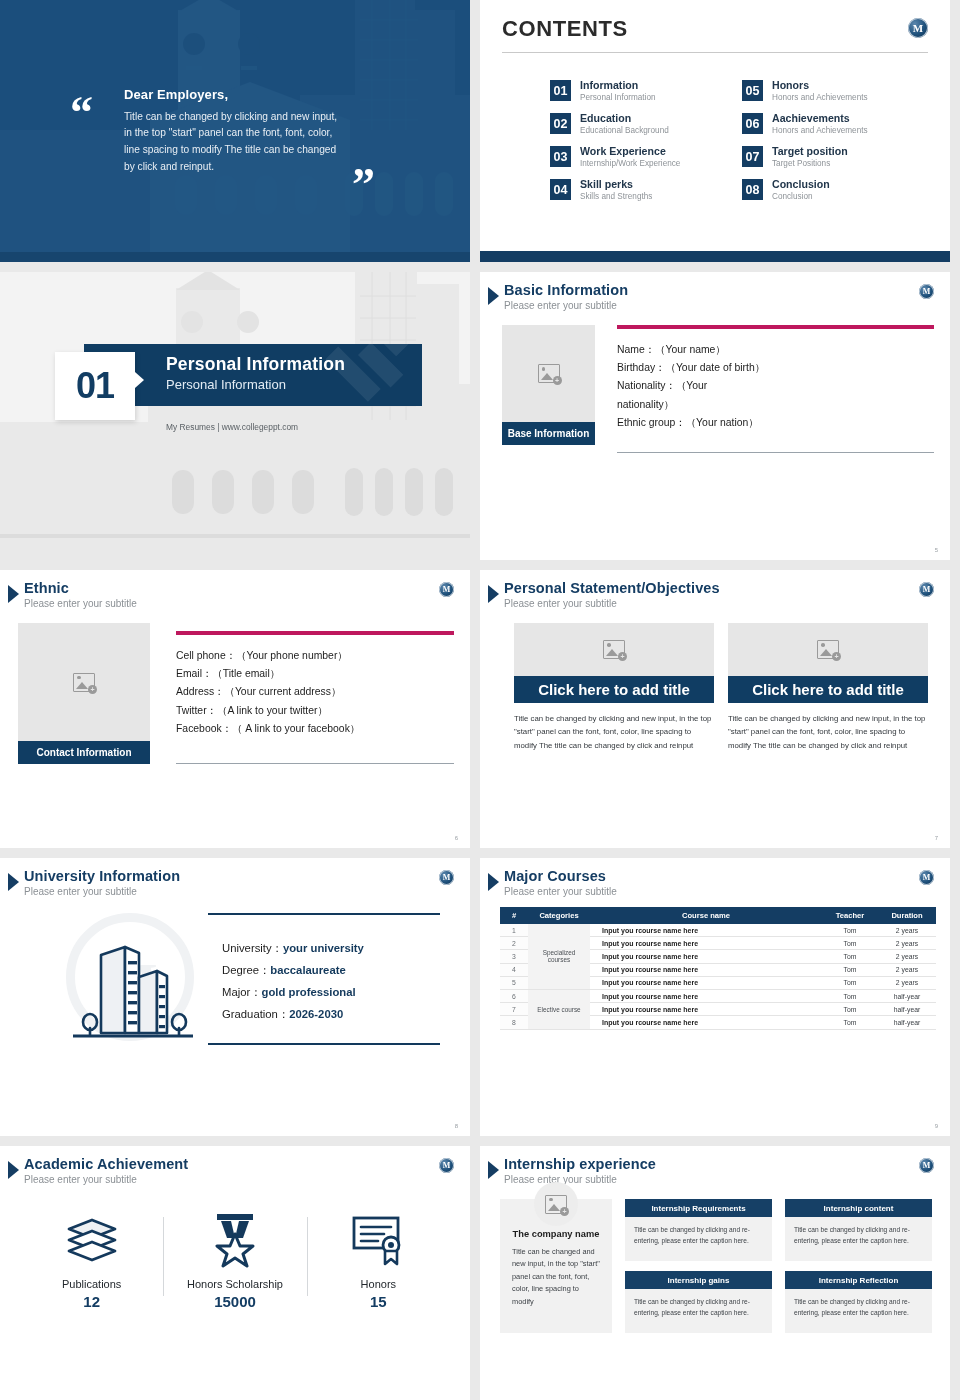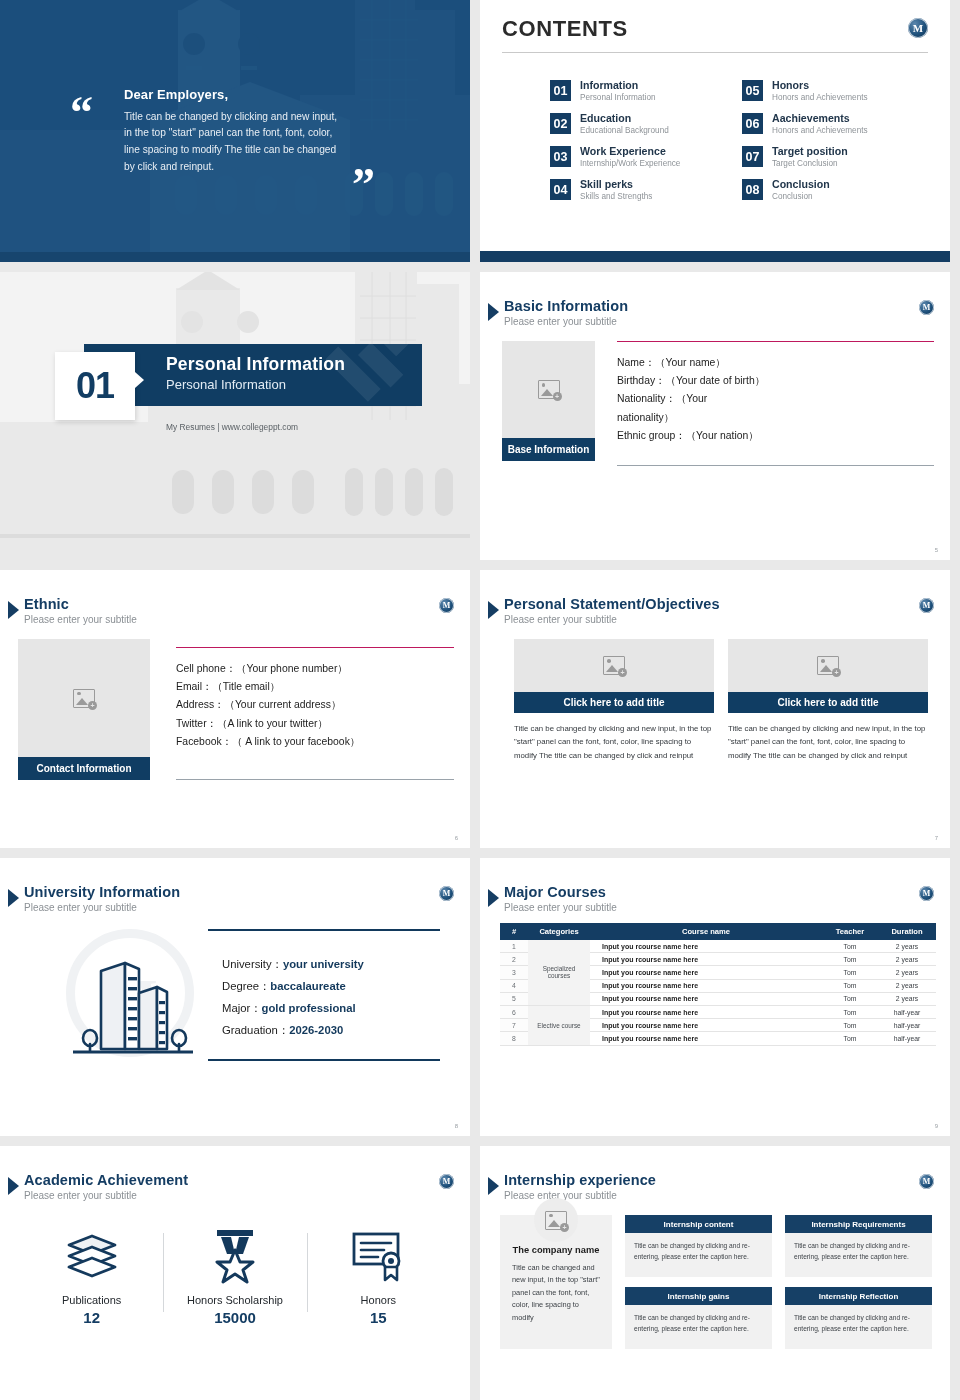--- a/index.html
+++ b/index.html
@@ -282,7 +282,7 @@
         <div class="toc-num">07</div>
         <div>
             <div class="toc-label">Target position</div>
-             <div class="toc-sub">Target Conclusion</div>
+             <div class="toc-sub">Target Positions</div>
           </div>
       </div>
       <div class="toc-item">

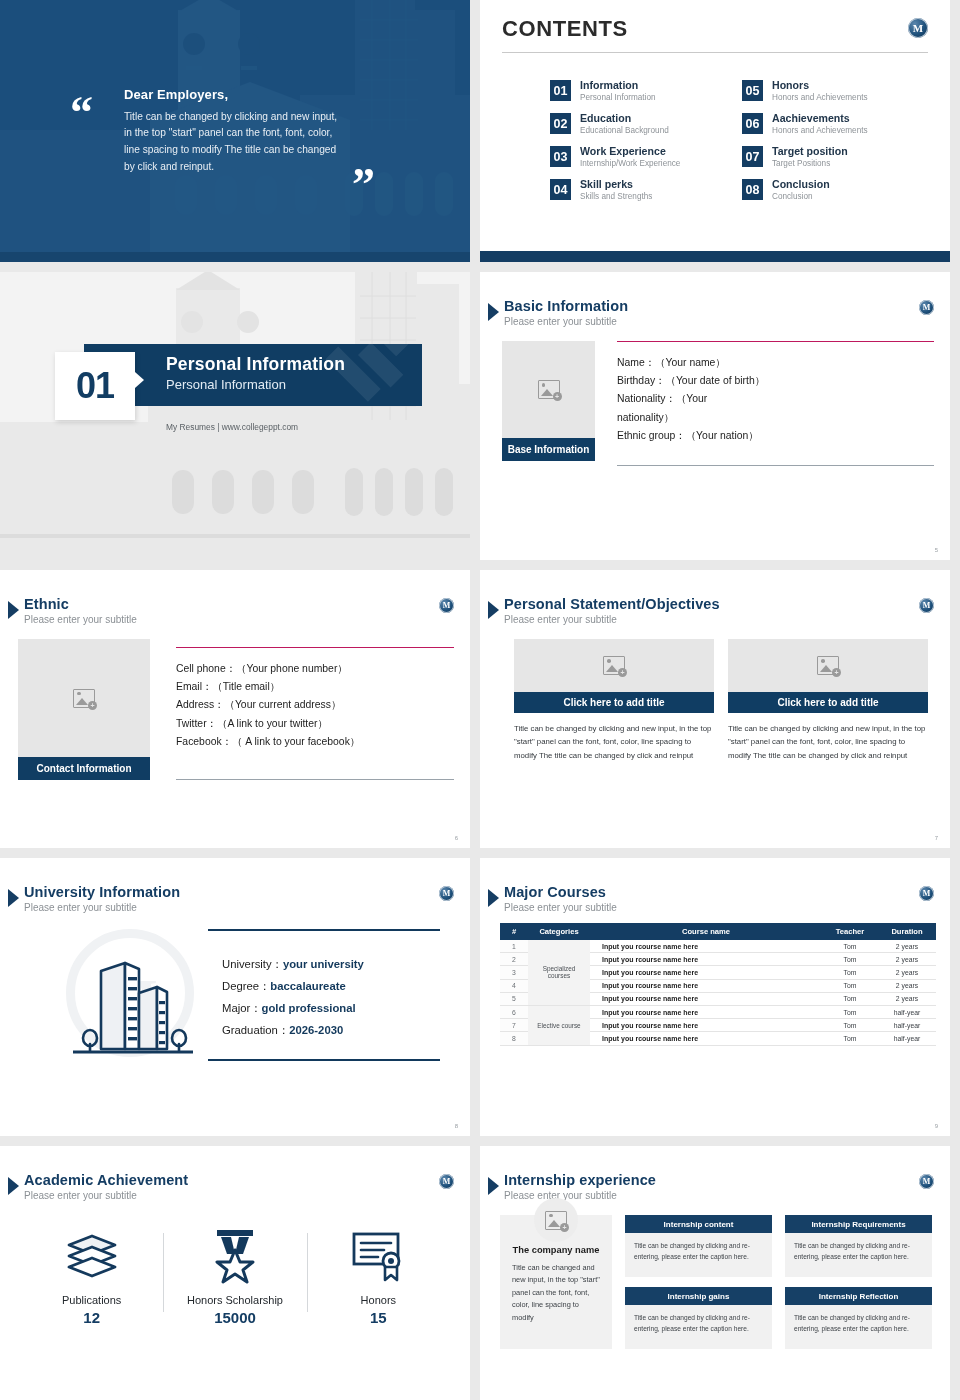--- a/index.html
+++ b/index.html
@@ -66,7 +66,7 @@
               font-size:8.4px; color:#5b6166; }
 
   
-  .hd { display:flex; align-items:flex-start; padding:26px 16px 0 8px; }
+  .hd { display:flex; align-items:flex-start; padding:10px 16px 0 8px; }
   .hd-arrow { width:0; height:0; border-top:9px solid transparent;
               border-bottom:9px solid transparent; border-left:11px solid #153d63;
               margin-top:5px; margin-right:5px; flex:none; }

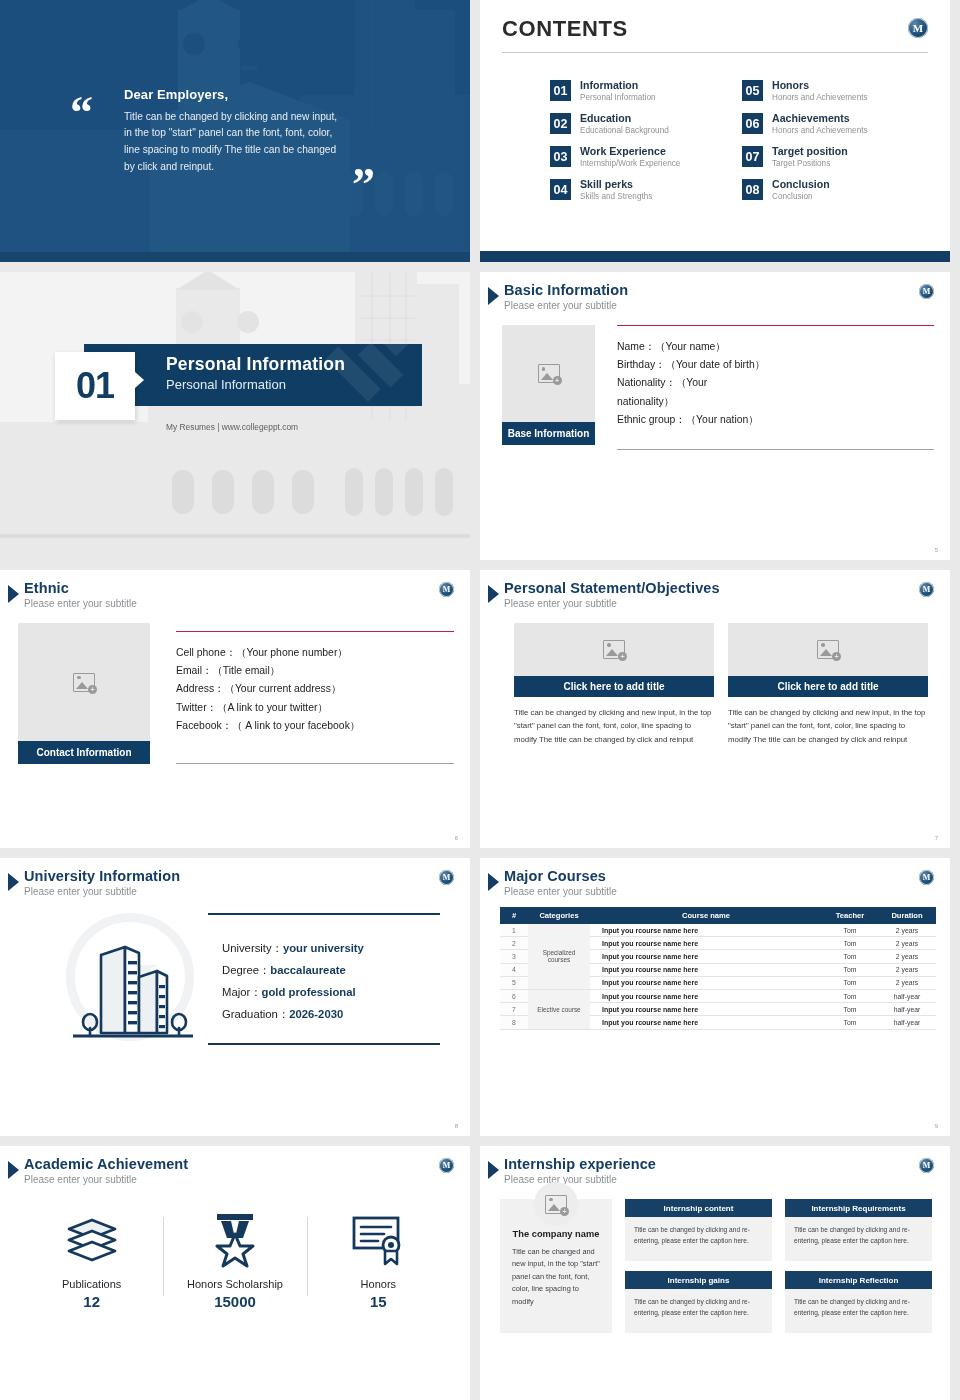--- a/index.html
+++ b/index.html
@@ -104,7 +104,7 @@
   .info-wrap { display:flex; padding:14px 16px 0 22px; gap:22px; }
   .info-photo { width:93px; }
   .info-photo .photo { height:97px; }
-  .info-lines { flex:1; border-top:1px solid #be185d; border-bottom:1px solid #9aa3ab;
+  .info-lines { flex:1; border-top:4px solid #be185d; border-bottom:1px solid #9aa3ab;
                 padding:12px 0 20px 0; }
   .info-row { font-size:10.4px; color:#1d1d1d; line-height:1.75; }
   .s5-lines { margin-top:8px; }

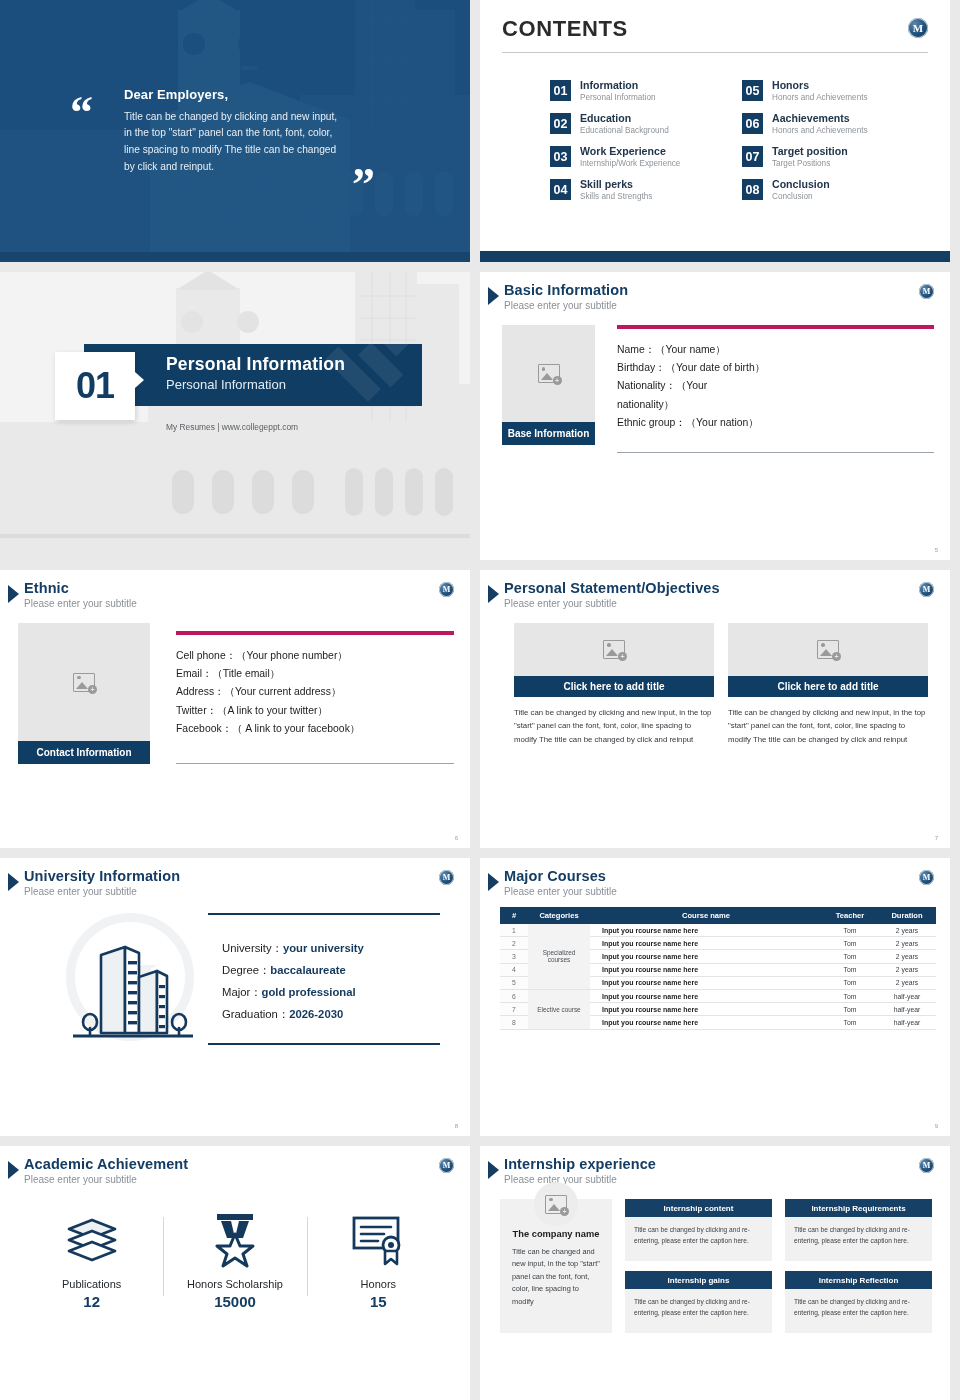--- a/index.html
+++ b/index.html
@@ -113,7 +113,7 @@
   .ps-grid { display:grid; grid-template-columns:1fr 1fr; gap:14px;
              padding:14px 22px 0 34px; }
   .ps-card .photo { height:53px; }
-  .ps-card .cap-bar { font-size:10px; padding:5px 0; }
+  .ps-card .cap-bar { font-size:15px; padding:5px 0; }
   .ps-body { font-size:7.8px; color:#33383d; line-height:1.72; margin-top:9px; }
 
   

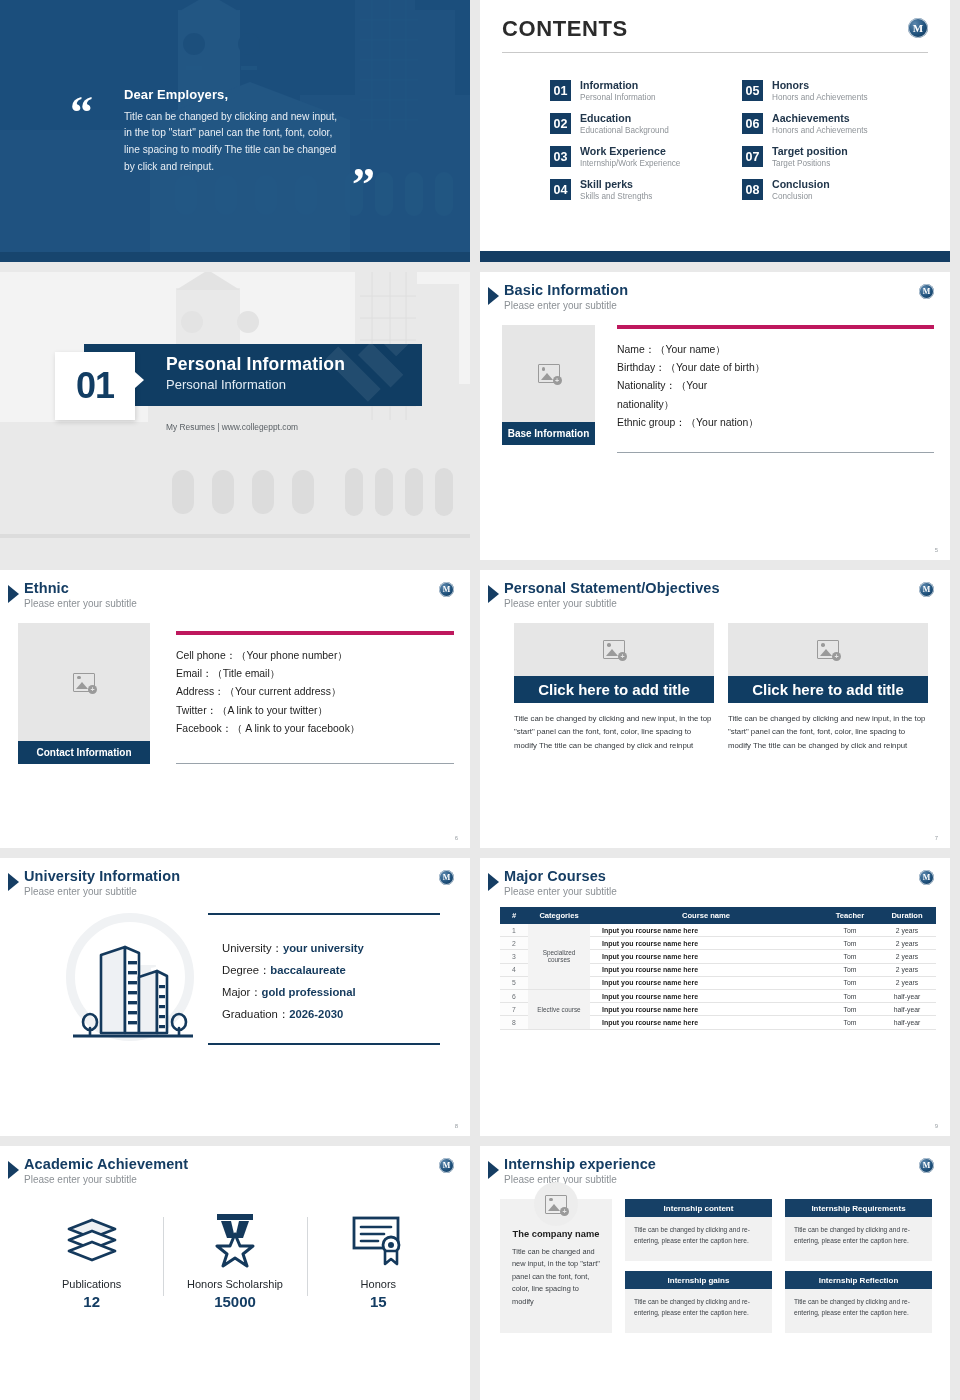--- a/index.html
+++ b/index.html
@@ -725,14 +725,14 @@
 
       <div class="int-grid">
         <div>
+          <div class="int-card-hd">Internship Requirements</div>
+          <div class="int-card-bd">Title can be changed by clicking and re-entering, please enter the caption here.</div>
+        </div>
+        <div>
           <div class="int-card-hd">Internship content</div>
           <div class="int-card-bd">Title can be changed by clicking and re-entering, please enter the caption here.</div>
         </div>
         <div>
-          <div class="int-card-hd">Internship Requirements</div>
-          <div class="int-card-bd">Title can be changed by clicking and re-entering, please enter the caption here.</div>
-        </div>
-        <div>
           <div class="int-card-hd">Internship gains</div>
           <div class="int-card-bd">Title can be changed by clicking and re-entering, please enter the caption here.</div>
         </div>

